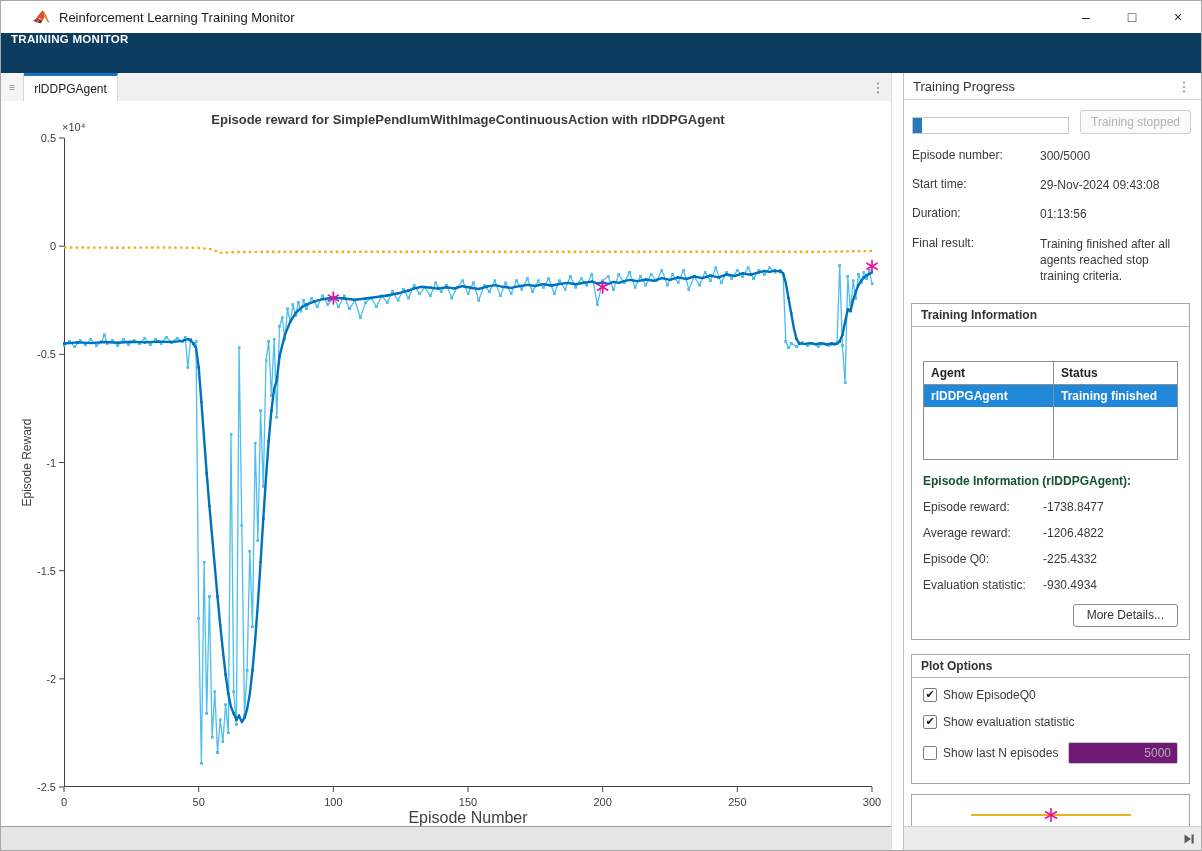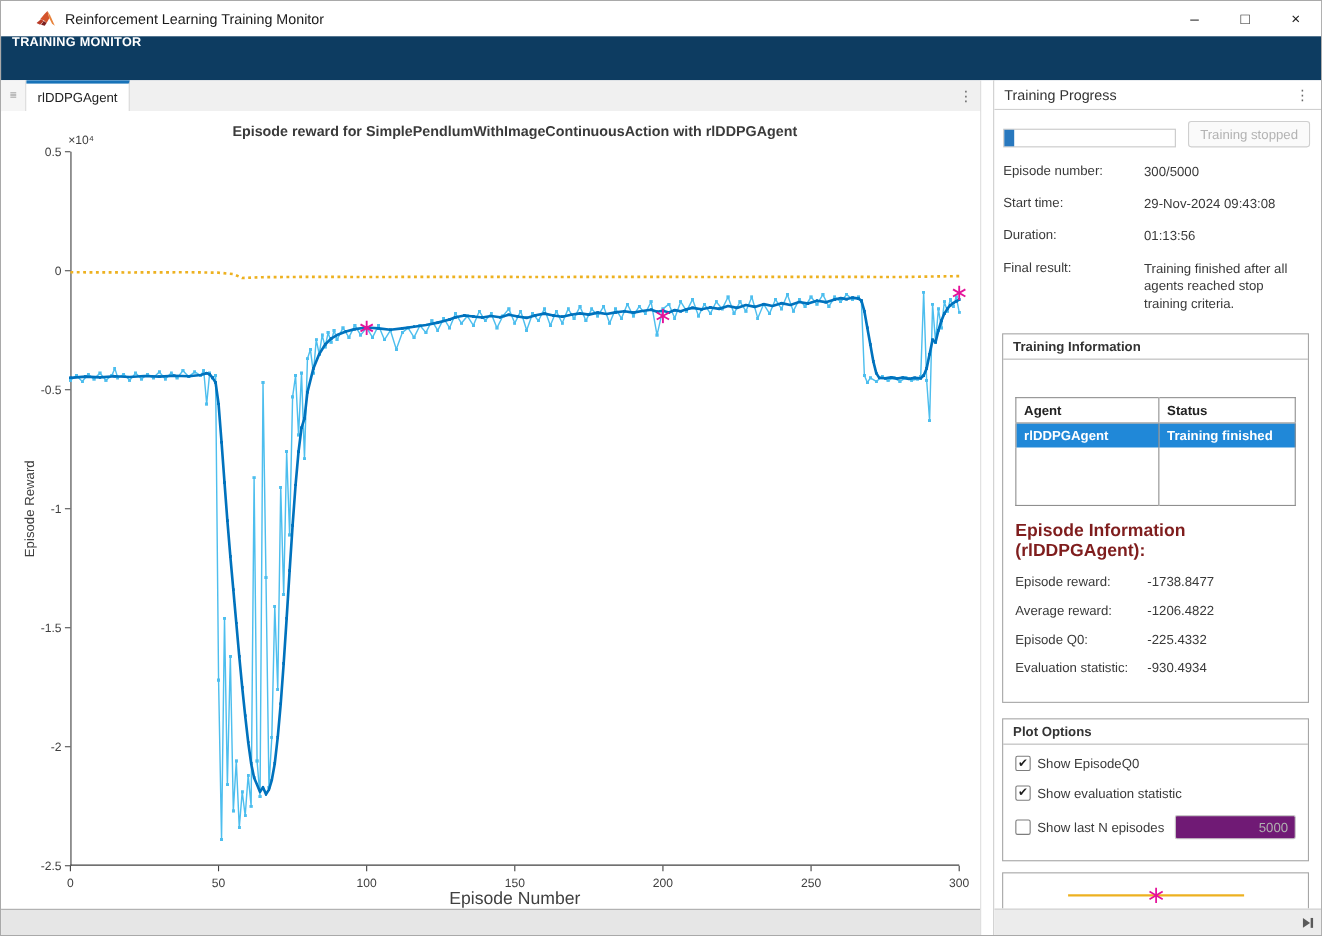--- a/index.html
+++ b/index.html
@@ -67,7 +67,7 @@
   .agent-table tr.selected td { background:#2088d8; color:#fff; font-weight:bold; border-bottom:none; }
   .agent-table tr.filler td { border:none; height:52px; background:#fff; }
   .agent-table tr.filler td + td { border-left:1px solid #8f8f8f; }
-  .ep-header { font-size:16px; font-weight:bold; color:#7f1d1d; margin-bottom:12px; }
+  .ep-header { font-size:12px; font-weight:bold; color:#14532d; margin-bottom:12px; }
   .ep-row { display:flex; font-size:12px; color:#3a3a3a; margin-bottom:12px; }
   .ep-label { width:120px; flex:0 0 auto; }
   .more-row { display:flex; justify-content:flex-end; margin-top:2px; }

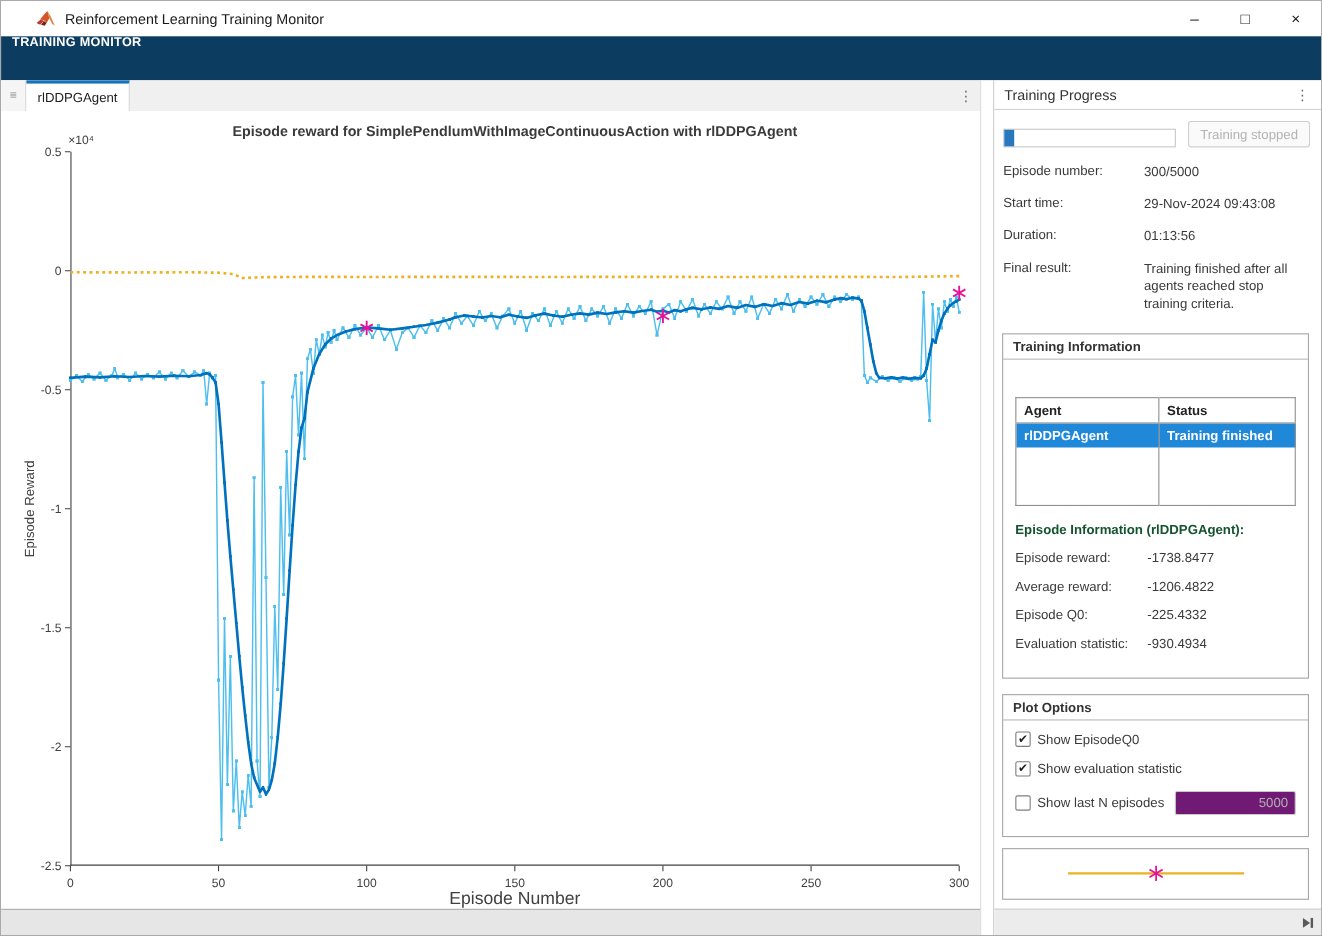--- a/index.html
+++ b/index.html
@@ -248,6 +248,9 @@
               <div class="ep-label">Evaluation statistic:</div>
               <div>-930.4934</div>
             </div>
+            <div class="more-row">
+              <div class="btn">More Details...</div>
+            </div>
           </div>
         </div>
 

